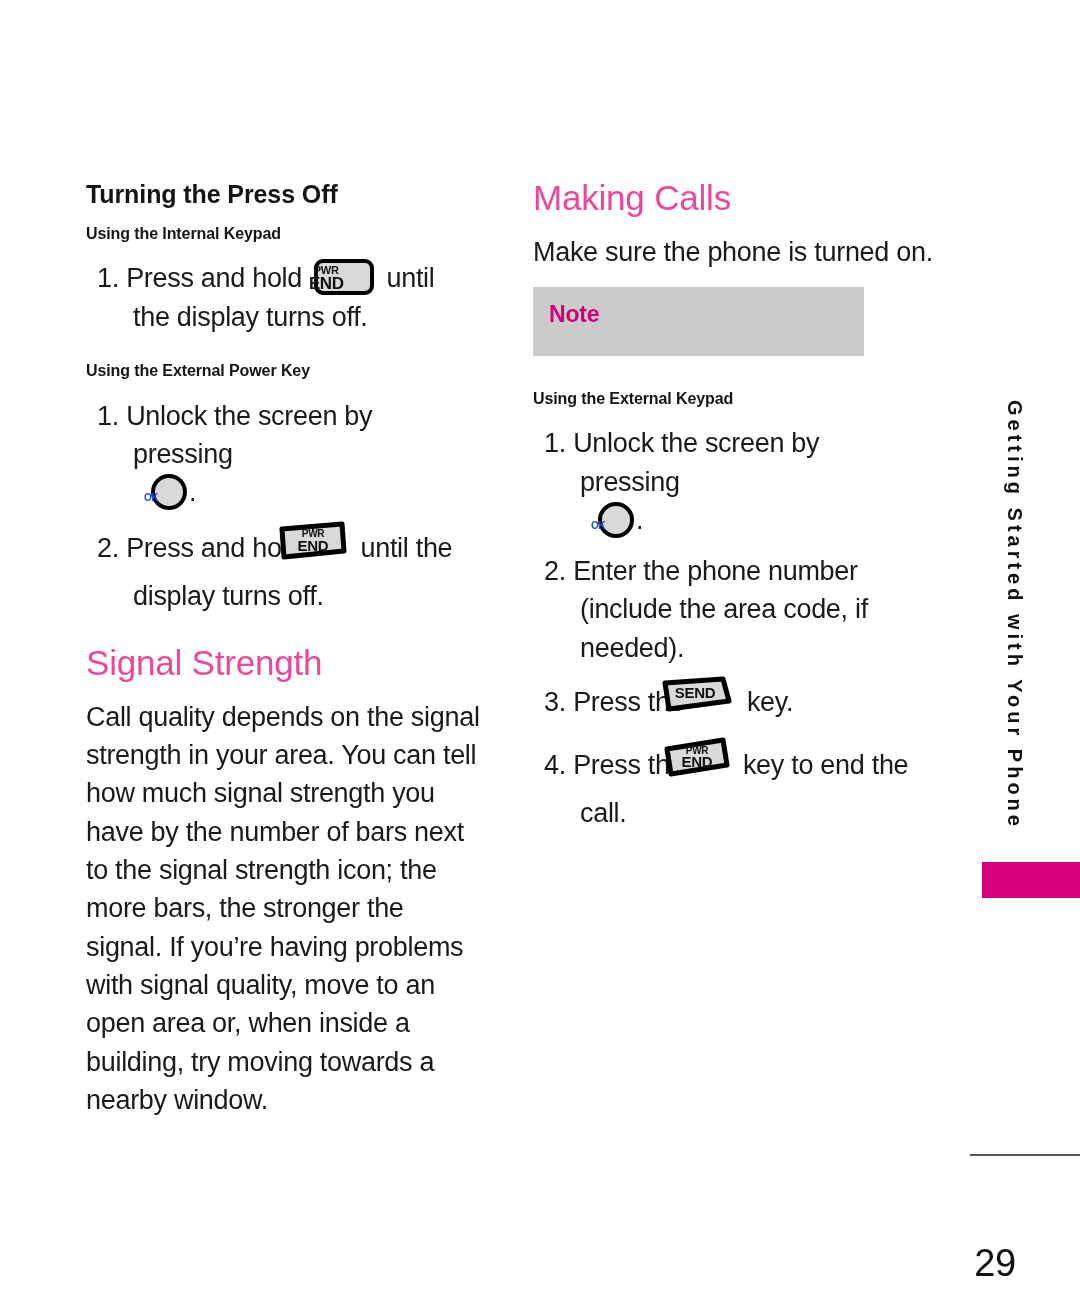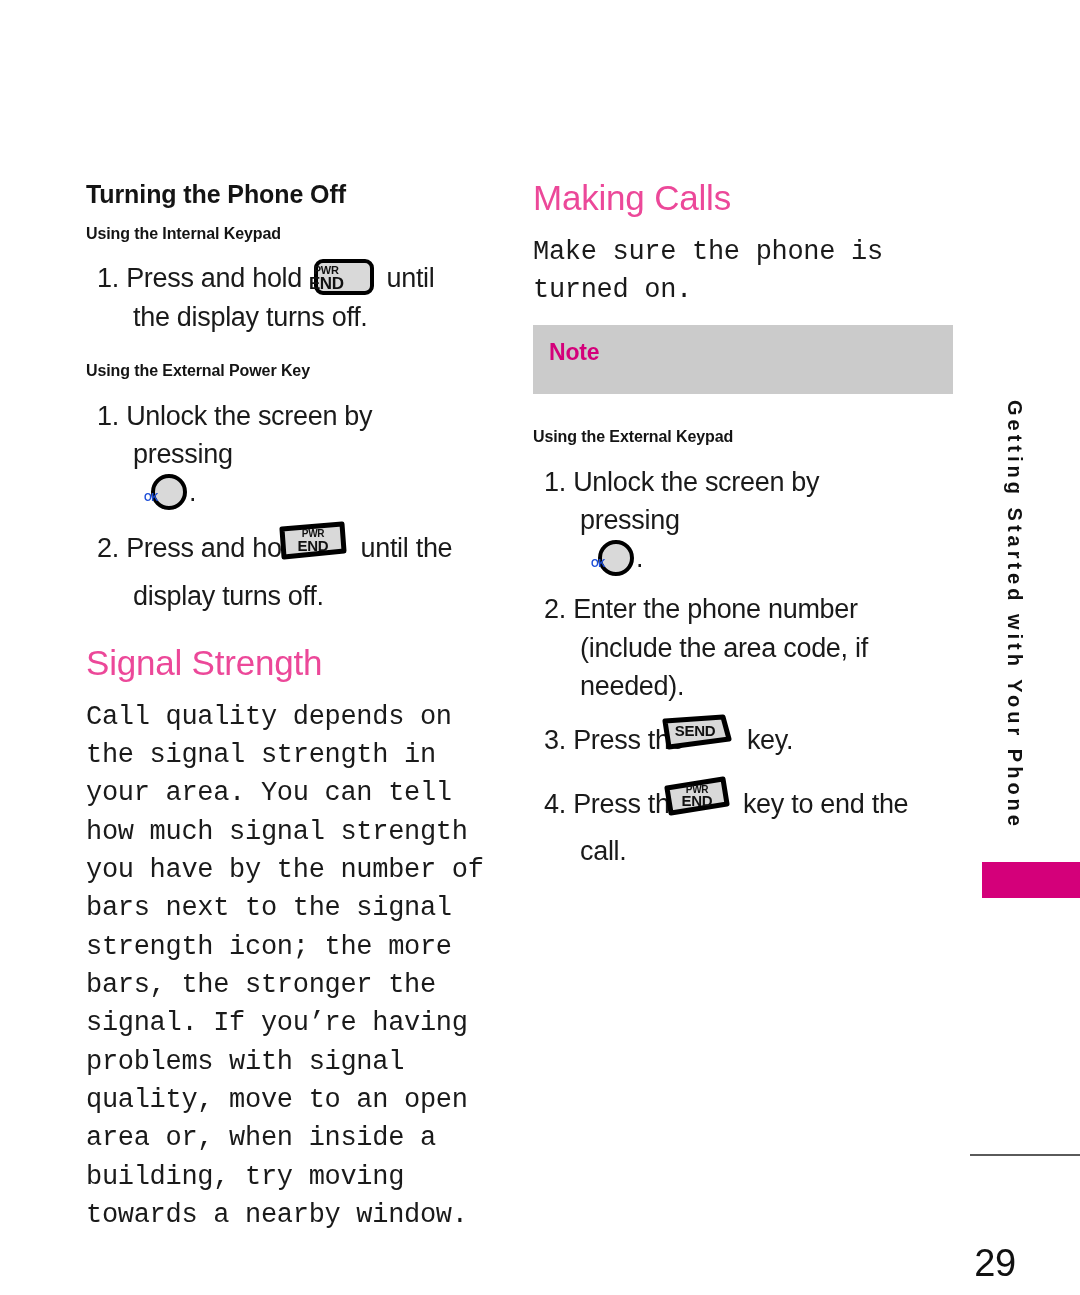--- a/index.html
+++ b/index.html
@@ -219,7 +219,7 @@
 
   <div class="col col-left">
 
-    <h2 class="sub-title">Turning the Phone Off</h2>
+    <h2 class="sub-title">Turning the Press Off</h2>
 
     <h3 class="sub-sub-title" style="margin-top:16px">Using the Internal Keypad</h3>
 

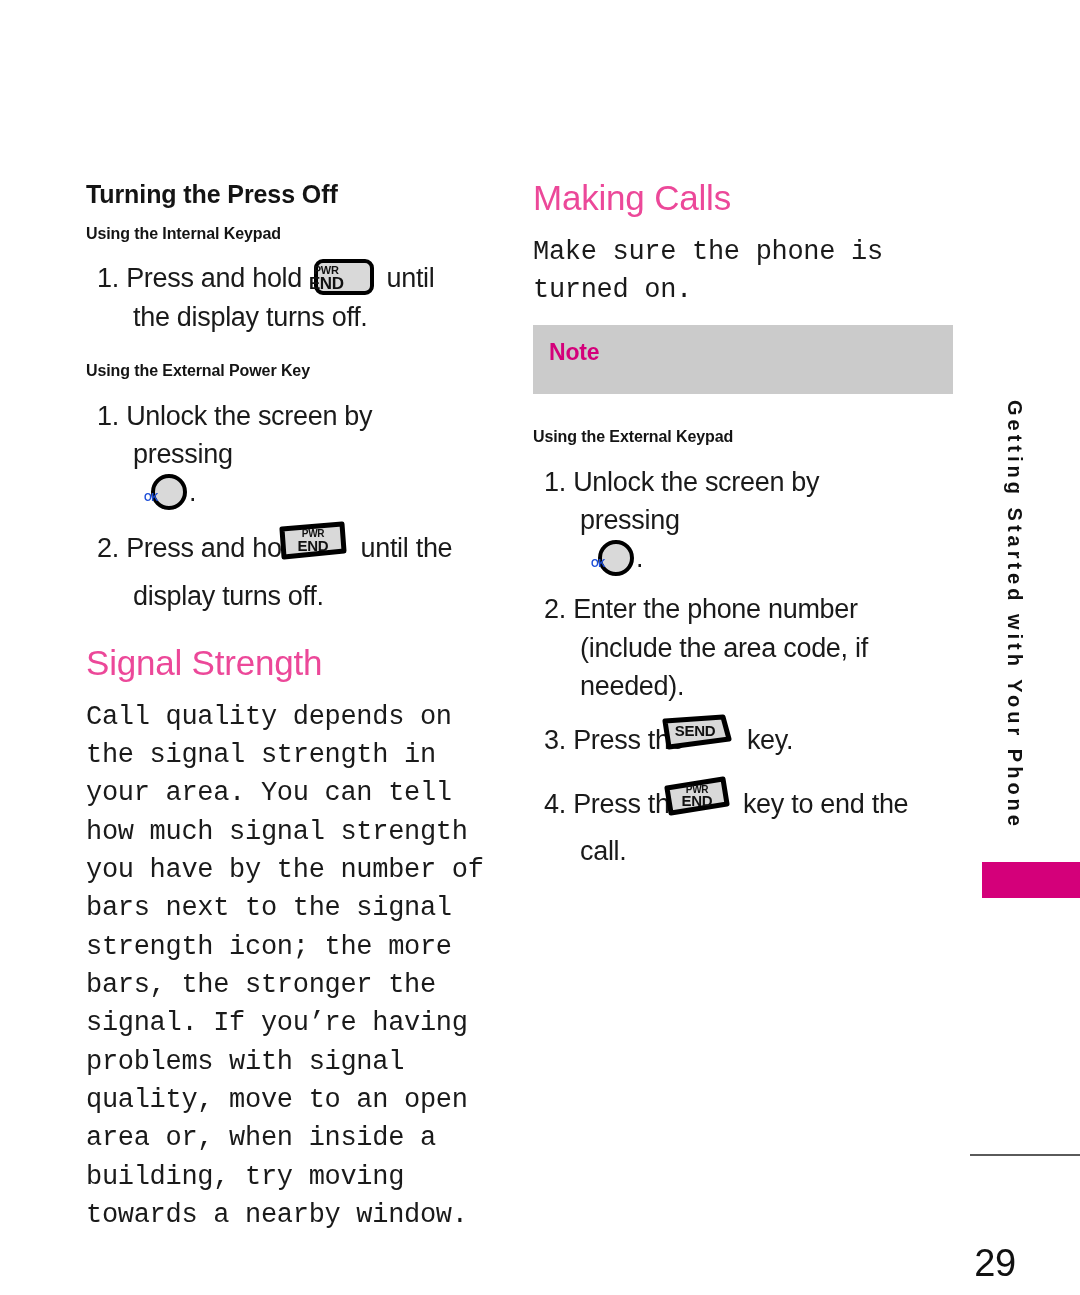--- a/index.html
+++ b/index.html
@@ -61,7 +61,6 @@
     line-height: 1.42;
     margin: 2px 0 14px 0;
     letter-spacing: -0.3px;
-    font-family: Liberation Mono, monospace;
   }
   .steps {
     margin: 11px;

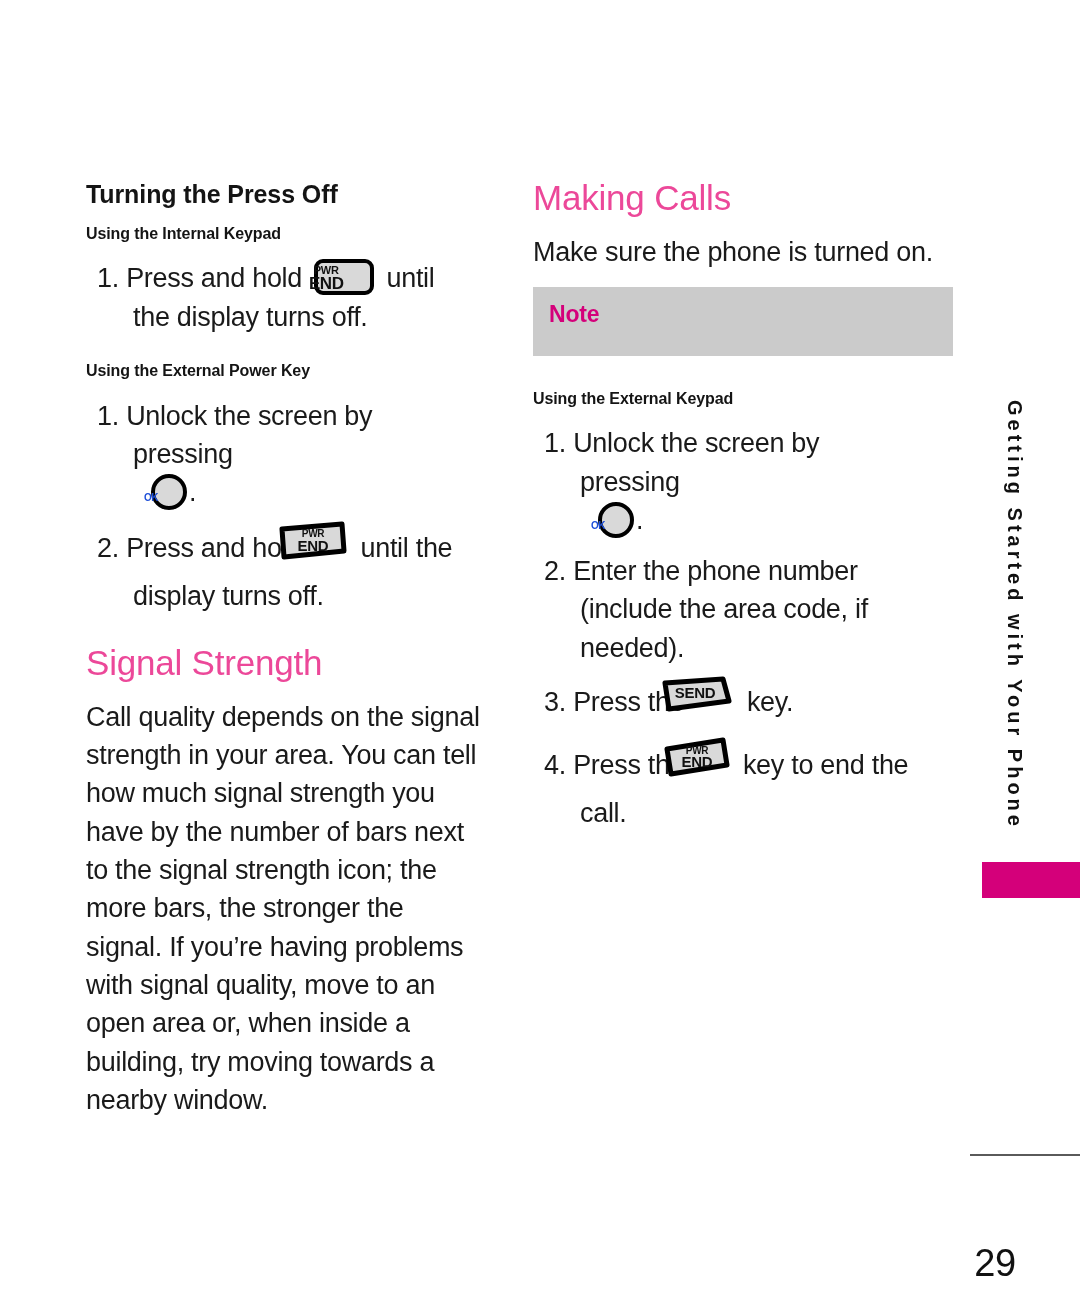--- a/index.html
+++ b/index.html
@@ -150,7 +150,7 @@
     background: #cbcbcb;
     padding: 14px 16px 22px 16px;
     margin: 16px 0 0 0;
-    width: 420px;
+    width: 331px;
     box-sizing: border-box;
   }
   .note-label {

